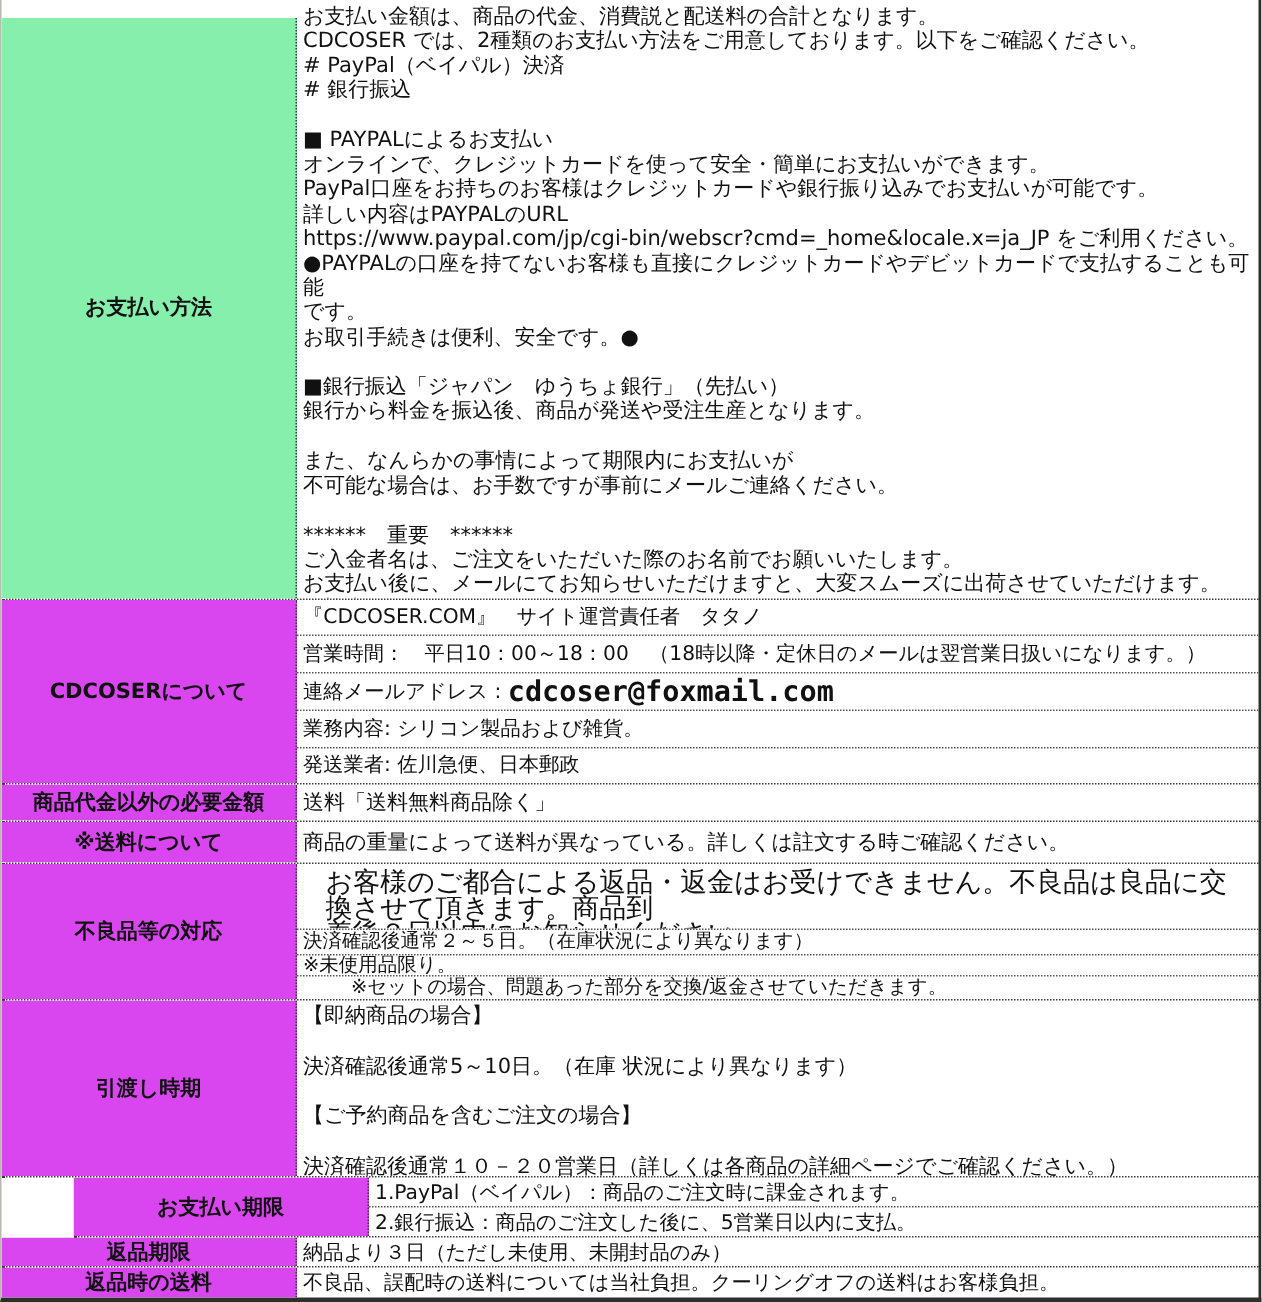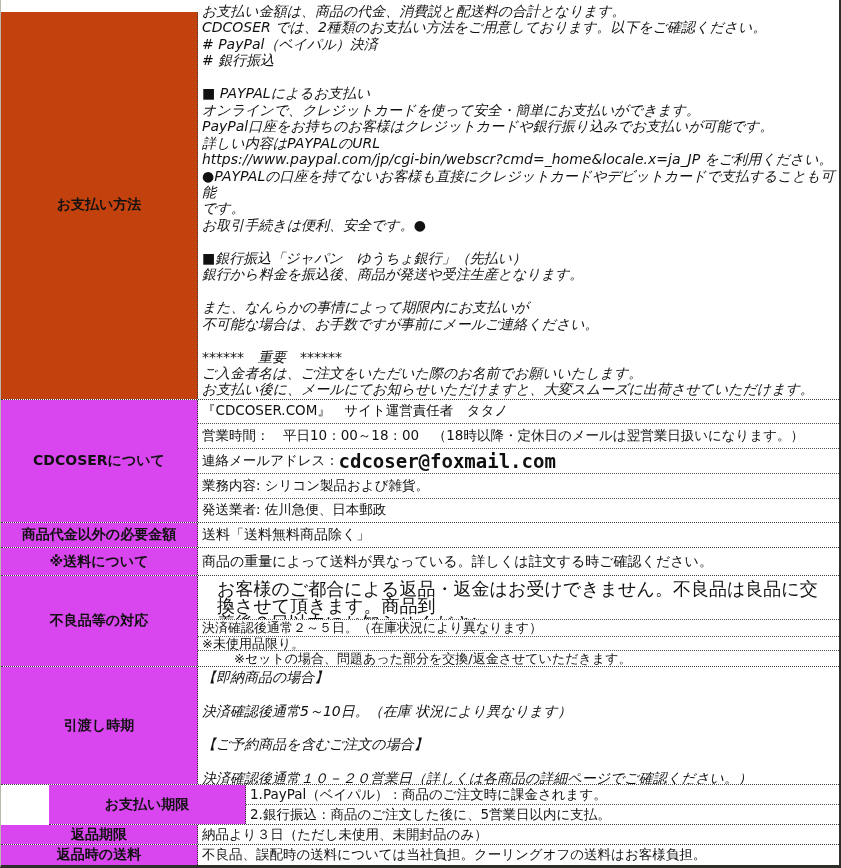--- a/index.html
+++ b/index.html
@@ -40,7 +40,6 @@
     padding: 3px 2px 0 4px;
     line-height: 16.45px;
     font-size: 14px;
-    font-style: italic;
   }
   .subs { display: flex; flex-direction: column; }
   .sub {

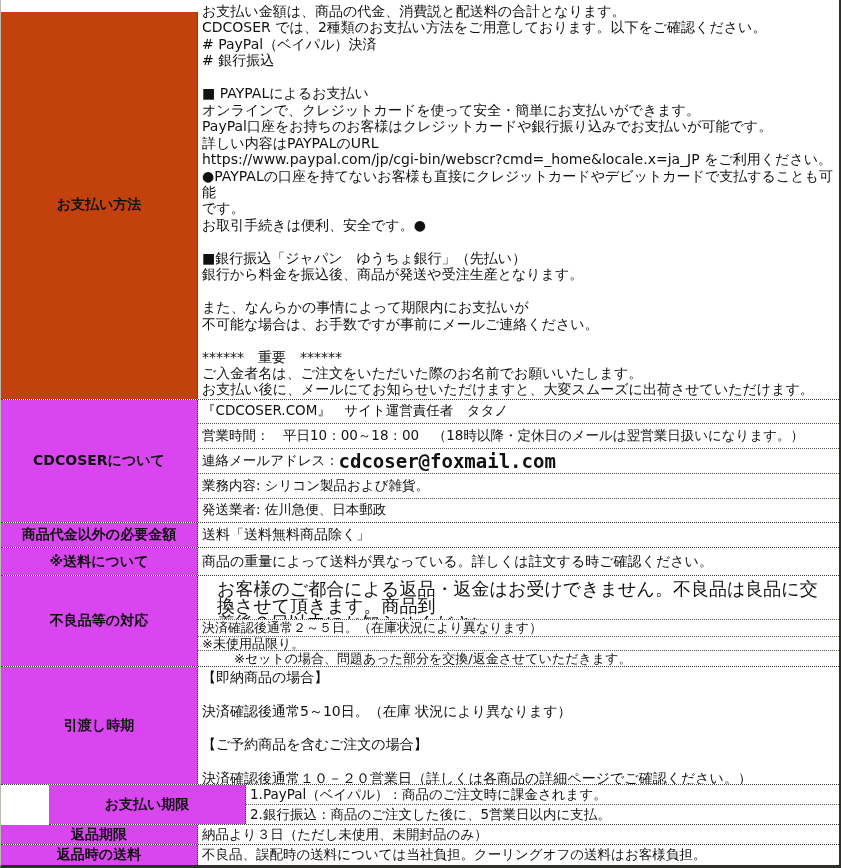--- a/index.html
+++ b/index.html
@@ -33,7 +33,7 @@
     text-align: center;
     overflow: hidden;
   }
-  .th.white { background: #c2410c; margin-top: 12px; }
+  .th.white { background: #86efac; margin-top: 12px; }
   .td { flex: 1; overflow: hidden; font-size: 14px; }
   .textblock {
     white-space: pre-wrap;

